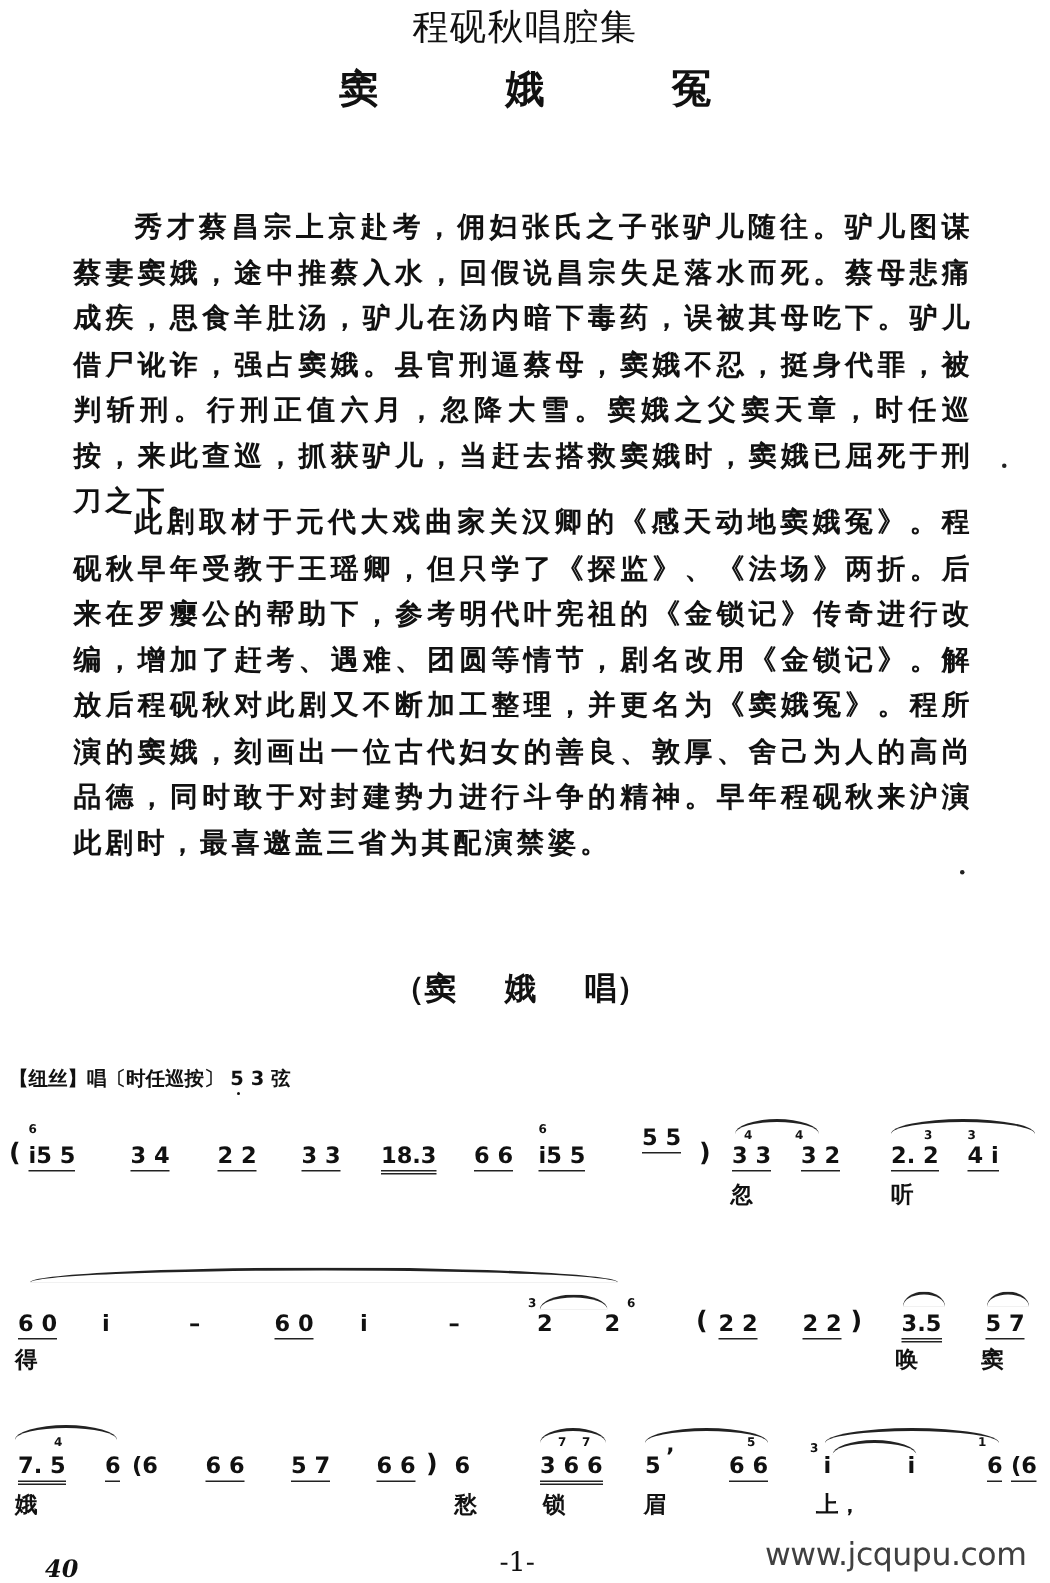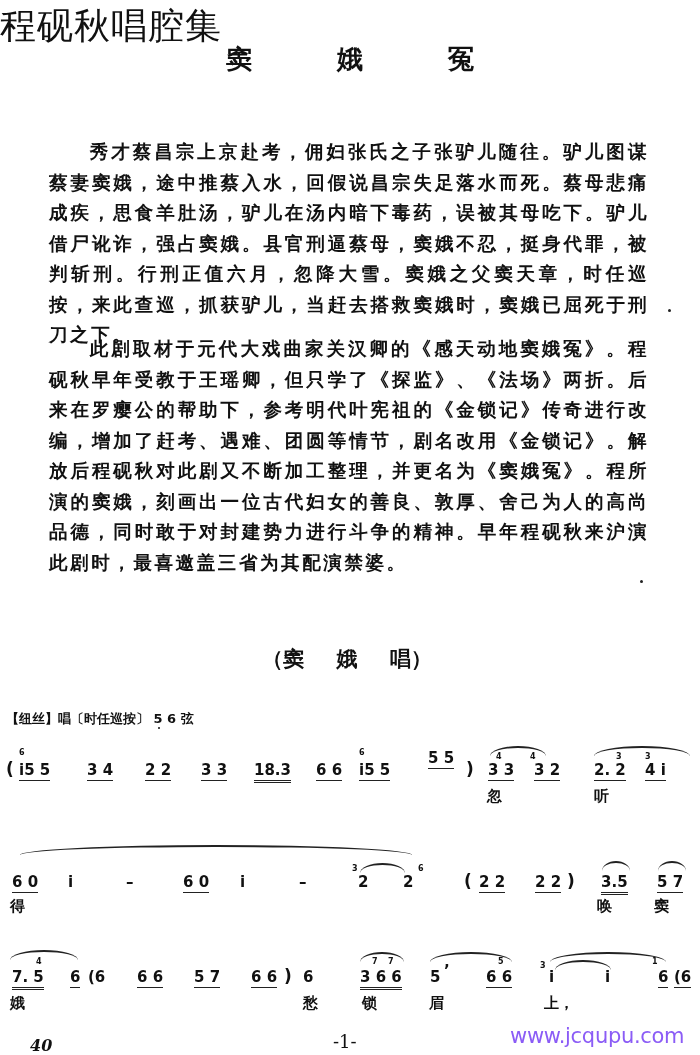--- a/index.html
+++ b/index.html
@@ -4,7 +4,7 @@
 <style>
   html, body { margin:0; padding:0; background:#ffffff; }
   body { width:700px; height:1055px; position:relative; overflow:hidden; color:#111; font-family:"DejaVu Serif", serif; }
-  .book-title { position:absolute; left:0; width:700px; top:2px; text-align:left; font-size:36px; font-family:Liberation Sans, sans-serif; letter-spacing:1px; }
+  .book-title { position:absolute; left:0; width:700px; top:2px; text-align:center; font-size:24px; font-family:Liberation Sans, sans-serif; letter-spacing:1px; }
   .play-title { position:absolute; left:226px; width:248px; top:42px; display:flex; justify-content:space-between; font-size:26px; font-weight:bold; font-family:"DejaVu Serif", serif; }
   .prose { position:absolute; left:49px; width:600px; font-size:18.5px; line-height:30.5px; font-weight:bold; font-family:"DejaVu Sans", sans-serif; text-align:justify; letter-spacing:2.6px; }
   .prose p { margin:0; text-indent:2.2em; }

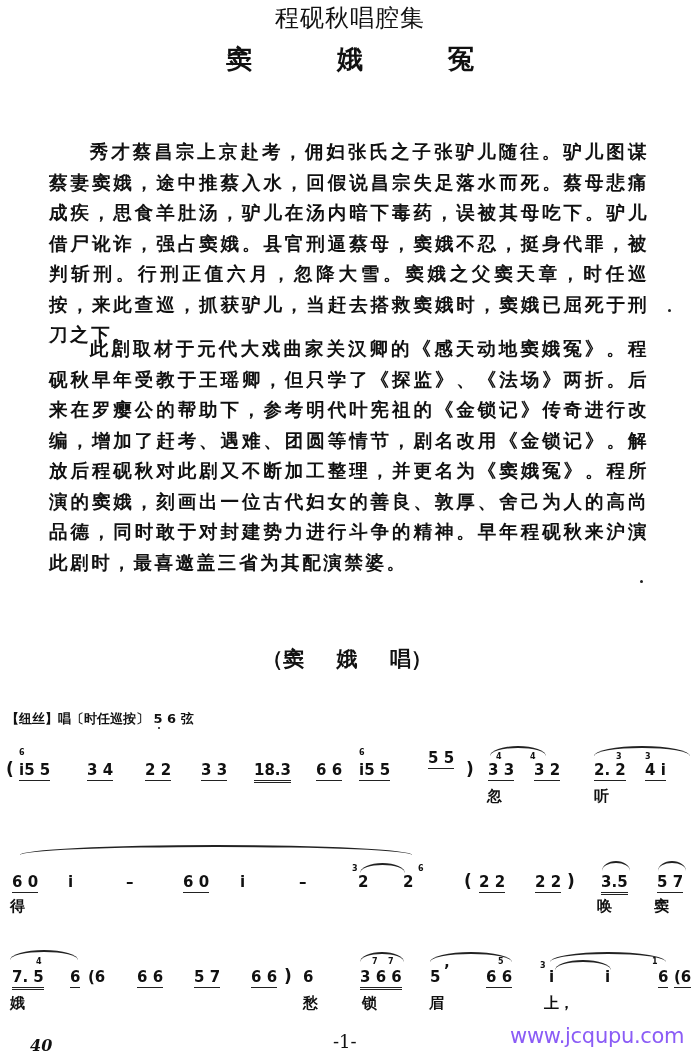--- a/index.html
+++ b/index.html
@@ -57,7 +57,7 @@
 <div class="tempo">
   <span>【纽丝】唱〔时任巡按〕</span>
   <span class="below-dot">5</span>
-  <span> 6 弦</span>
+  <span> 3 弦</span>
 </div>
 
 <div class="staff" style="top:745px;">

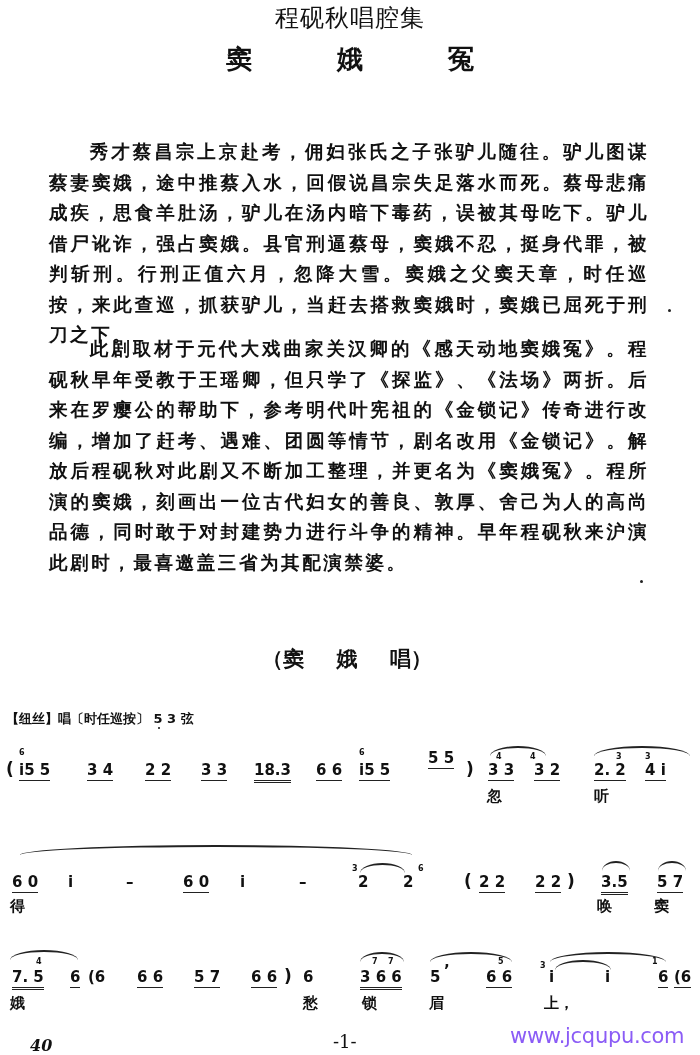--- a/index.html
+++ b/index.html
@@ -26,7 +26,7 @@
   .slur { position:absolute; border-top:2px solid #222; border-radius:50% 50% 0 0 / 100% 100% 0 0; height:8px; }
 
   .page-num { position:absolute; left:333px; top:1031px; font-size:18px; font-family:"DejaVu Serif", serif; }
-  .watermark { position:absolute; left:510px; top:1024px; font-size:21px; color:#8b5cf6; font-family:"DejaVu Sans", sans-serif; letter-spacing:-0.3px; }
+  .watermark { position:absolute; left:510px; top:1024px; font-size:21px; color:#404040; font-family:"DejaVu Sans", sans-serif; letter-spacing:-0.3px; }
   .corner-mark { position:absolute; left:30px; top:1036px; font-size:16px; font-style:italic; font-weight:bold; font-family:"DejaVu Serif", serif; }
 </style>
 </head>

